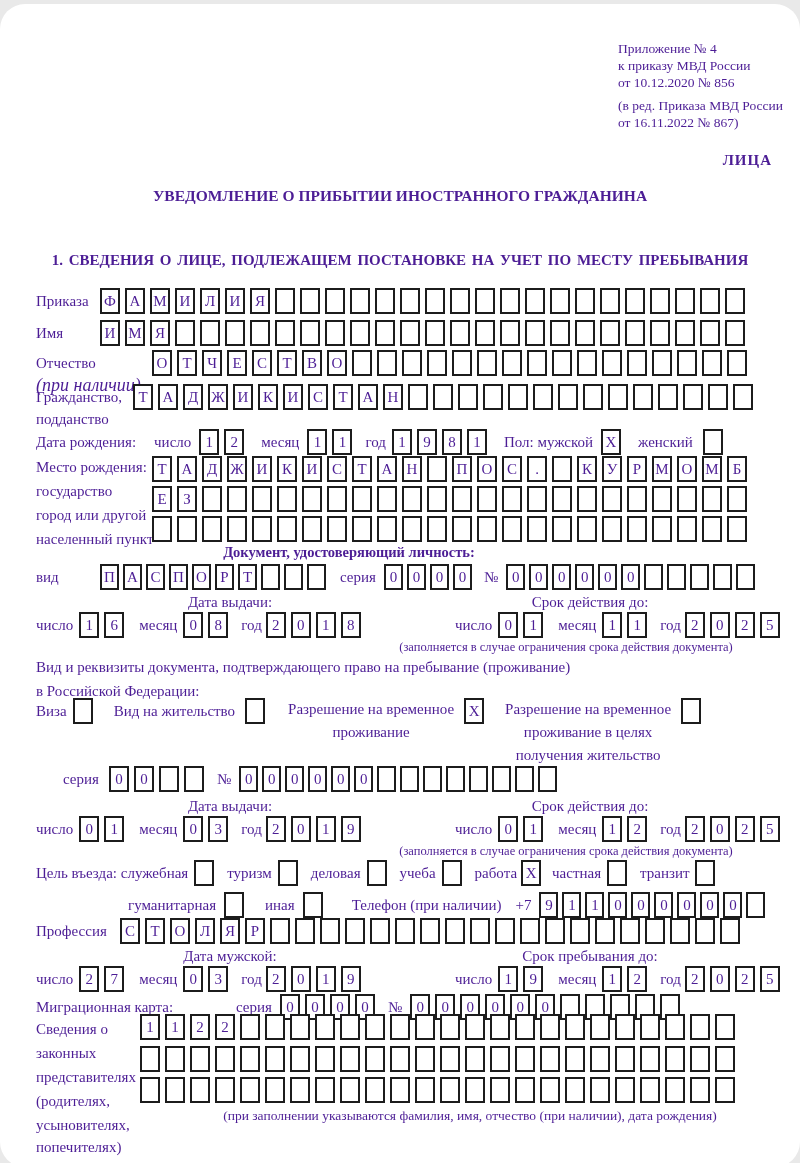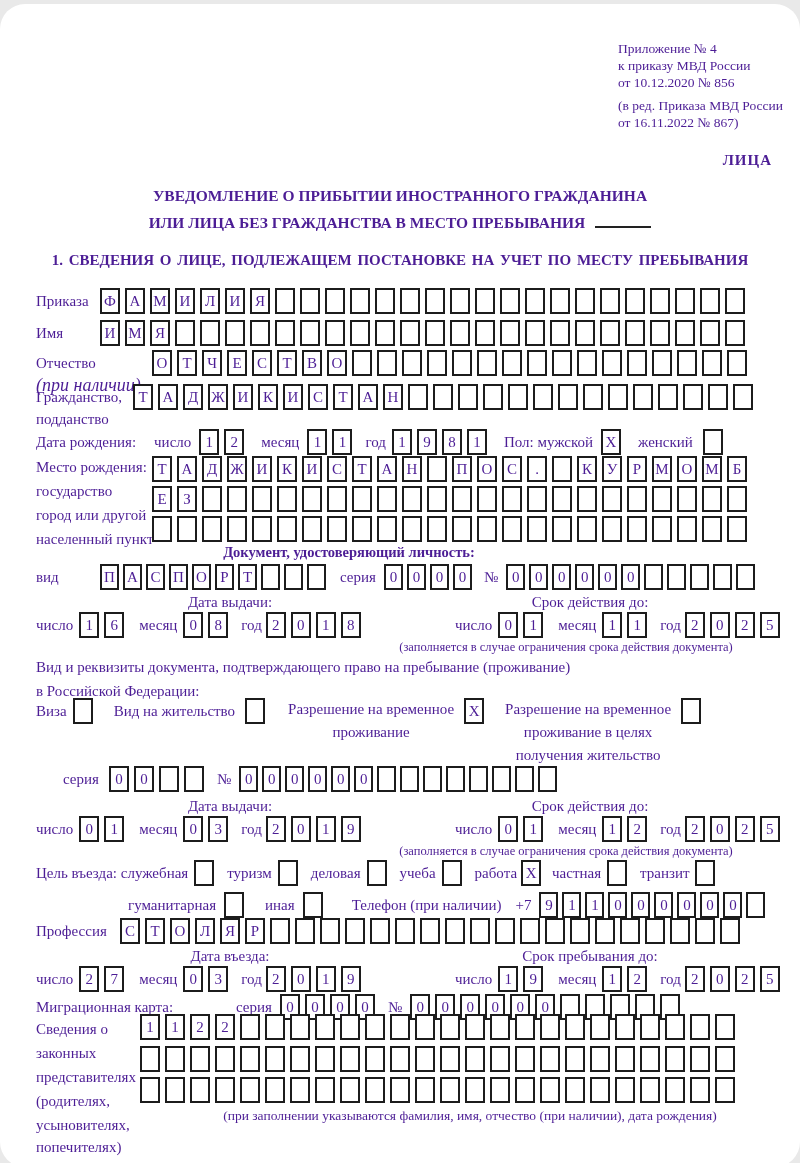--- a/index.html
+++ b/index.html
@@ -47,9 +47,6 @@
   <div class="abs b" style="left:560px;top:148px;width:212px;text-align:right;letter-spacing:1px;font-size:15px;">ЛИЦА</div>
 
   <div class="abs b center" style="left:0;top:183px;width:800px;font-size:15.5px;">УВЕДОМЛЕНИЕ О ПРИБЫТИИ ИНОСТРАННОГО ГРАЖДАНИНА</div>
-  <div class="abs b center" style="left:0;top:206px;width:800px;font-size:15.5px;">
-    <span>ИЛИ ЛИЦА БЕЗ ГРАЖДАНСТВА В МЕСТО ПРЕБЫВАНИЯ</span><span class="title-underline"></span>
-  </div>
   <div class="abs b center" style="left:28px;top:248px;width:744px;font-size:15px;word-spacing:2px;">1. СВЕДЕНИЯ О ЛИЦЕ, ПОДЛЕЖАЩЕМ ПОСТАНОВКЕ НА УЧЕТ ПО МЕСТУ ПРЕБЫВАНИЯ</div>
 
   <div class="crow" style="left:36px;top:284px;">

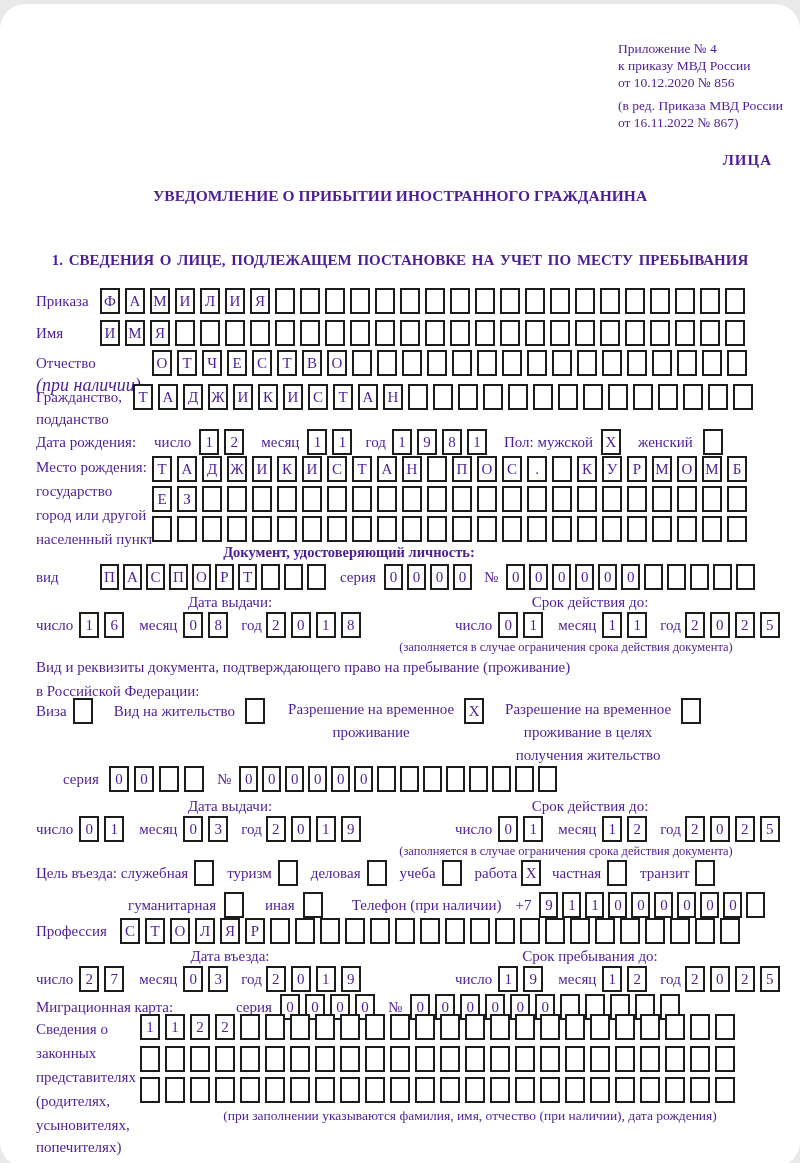--- a/index.html
+++ b/index.html
@@ -558,7 +558,7 @@
       </span>
   </div>
 
-  <div class="abs center" style="left:60px;top:944px;width:340px;">Дата въезда:</div>
+  <div class="abs center" style="left:60px;top:944px;width:340px;">Дата мужской:</div>
   <div class="abs center" style="left:430px;top:944px;width:320px;">Срок пребывания до:</div>
   <div class="crow" style="left:36px;top:962px;">
     <span class="lbl mr6">число</span>

